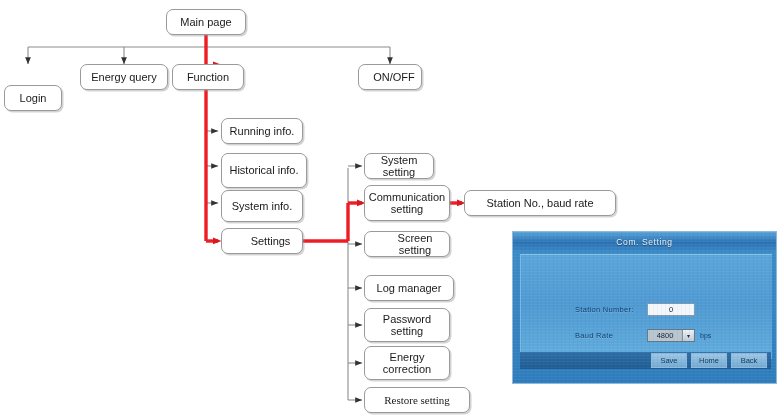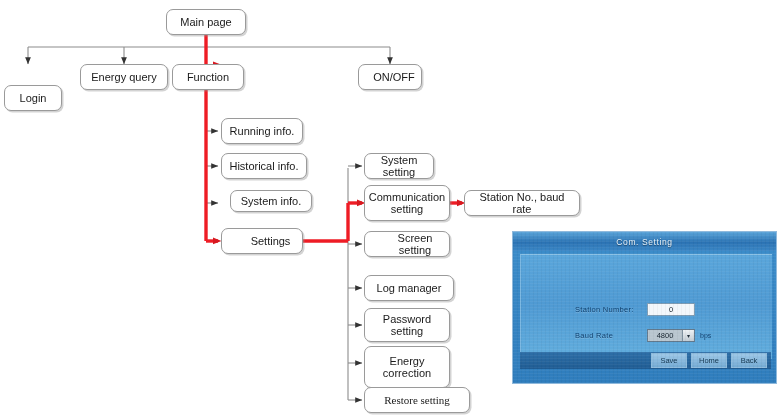--- a/index.html
+++ b/index.html
@@ -203,7 +203,7 @@
 
   <div class="node" style="left:221px;top:118px;width:82px;height:26px;">Running info.</div>
 
-  <div class="node" style="left:221px;top:153px;width:86px;height:26px;">Historical info.</div>
+  <div class="node" style="left:221px;top:153px;width:86px;height:35px;">Historical info.</div>
 
   <div class="node" style="left:230px;top:190px;width:82px;height:22px;">System info.</div>
 

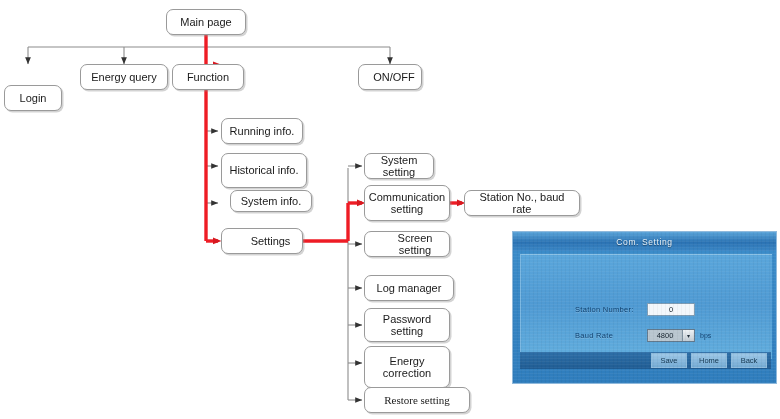--- a/index.html
+++ b/index.html
@@ -205,7 +205,7 @@
 
   <div class="node" style="left:221px;top:153px;width:86px;height:35px;">Historical info.</div>
 
-  <div class="node" style="left:230px;top:190px;width:82px;height:22px;">System info.</div>
+  <div class="node" style="left:221px;top:190px;width:82px;height:32px;">System info.</div>
 
   <div class="node" style="left:221px;top:228px;width:82px;height:26px;padding-left:21px;">Settings</div>
 

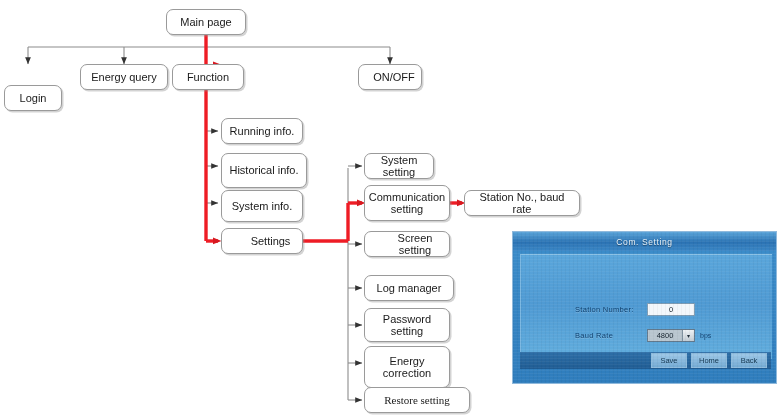--- a/index.html
+++ b/index.html
@@ -214,7 +214,7 @@
   <div class="node" style="left:364px;top:185px;width:86px;height:36px;">Communication
 setting</div>
 
-  <div class="node" style="left:464px;top:190px;width:116px;height:26px;">Station No., baud rate</div>
+  <div class="node" style="left:464px;top:190px;width:152px;height:26px;">Station No., baud rate</div>
 
   <div class="node" style="left:364px;top:231px;width:86px;height:26px;padding-left:20px;">Screen setting</div>
 

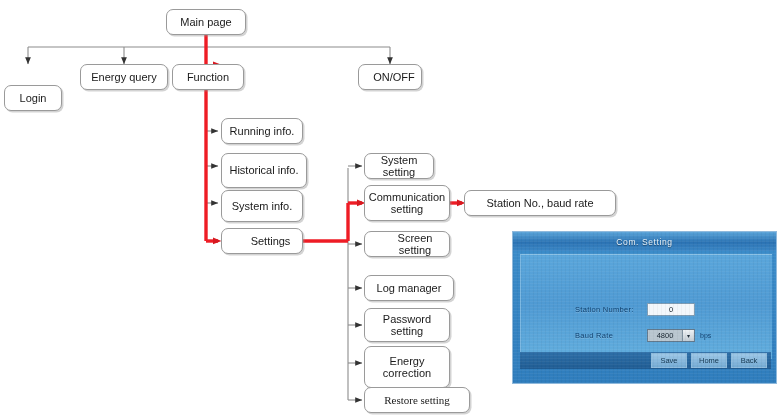--- a/index.html
+++ b/index.html
@@ -223,7 +223,7 @@
   <div class="node" style="left:364px;top:308px;width:86px;height:34px;">Password
 setting</div>
 
-  <div class="node" style="left:364px;top:346px;width:86px;height:42px;">Energy
+  <div class="node" style="left:364px;top:346px;width:86px;height:34px;">Energy
 correction</div>
 
   <div class="node" style="left:364px;top:387px;width:106px;height:26px;font-family:Liberation Serif, serif;">Restore setting</div>

